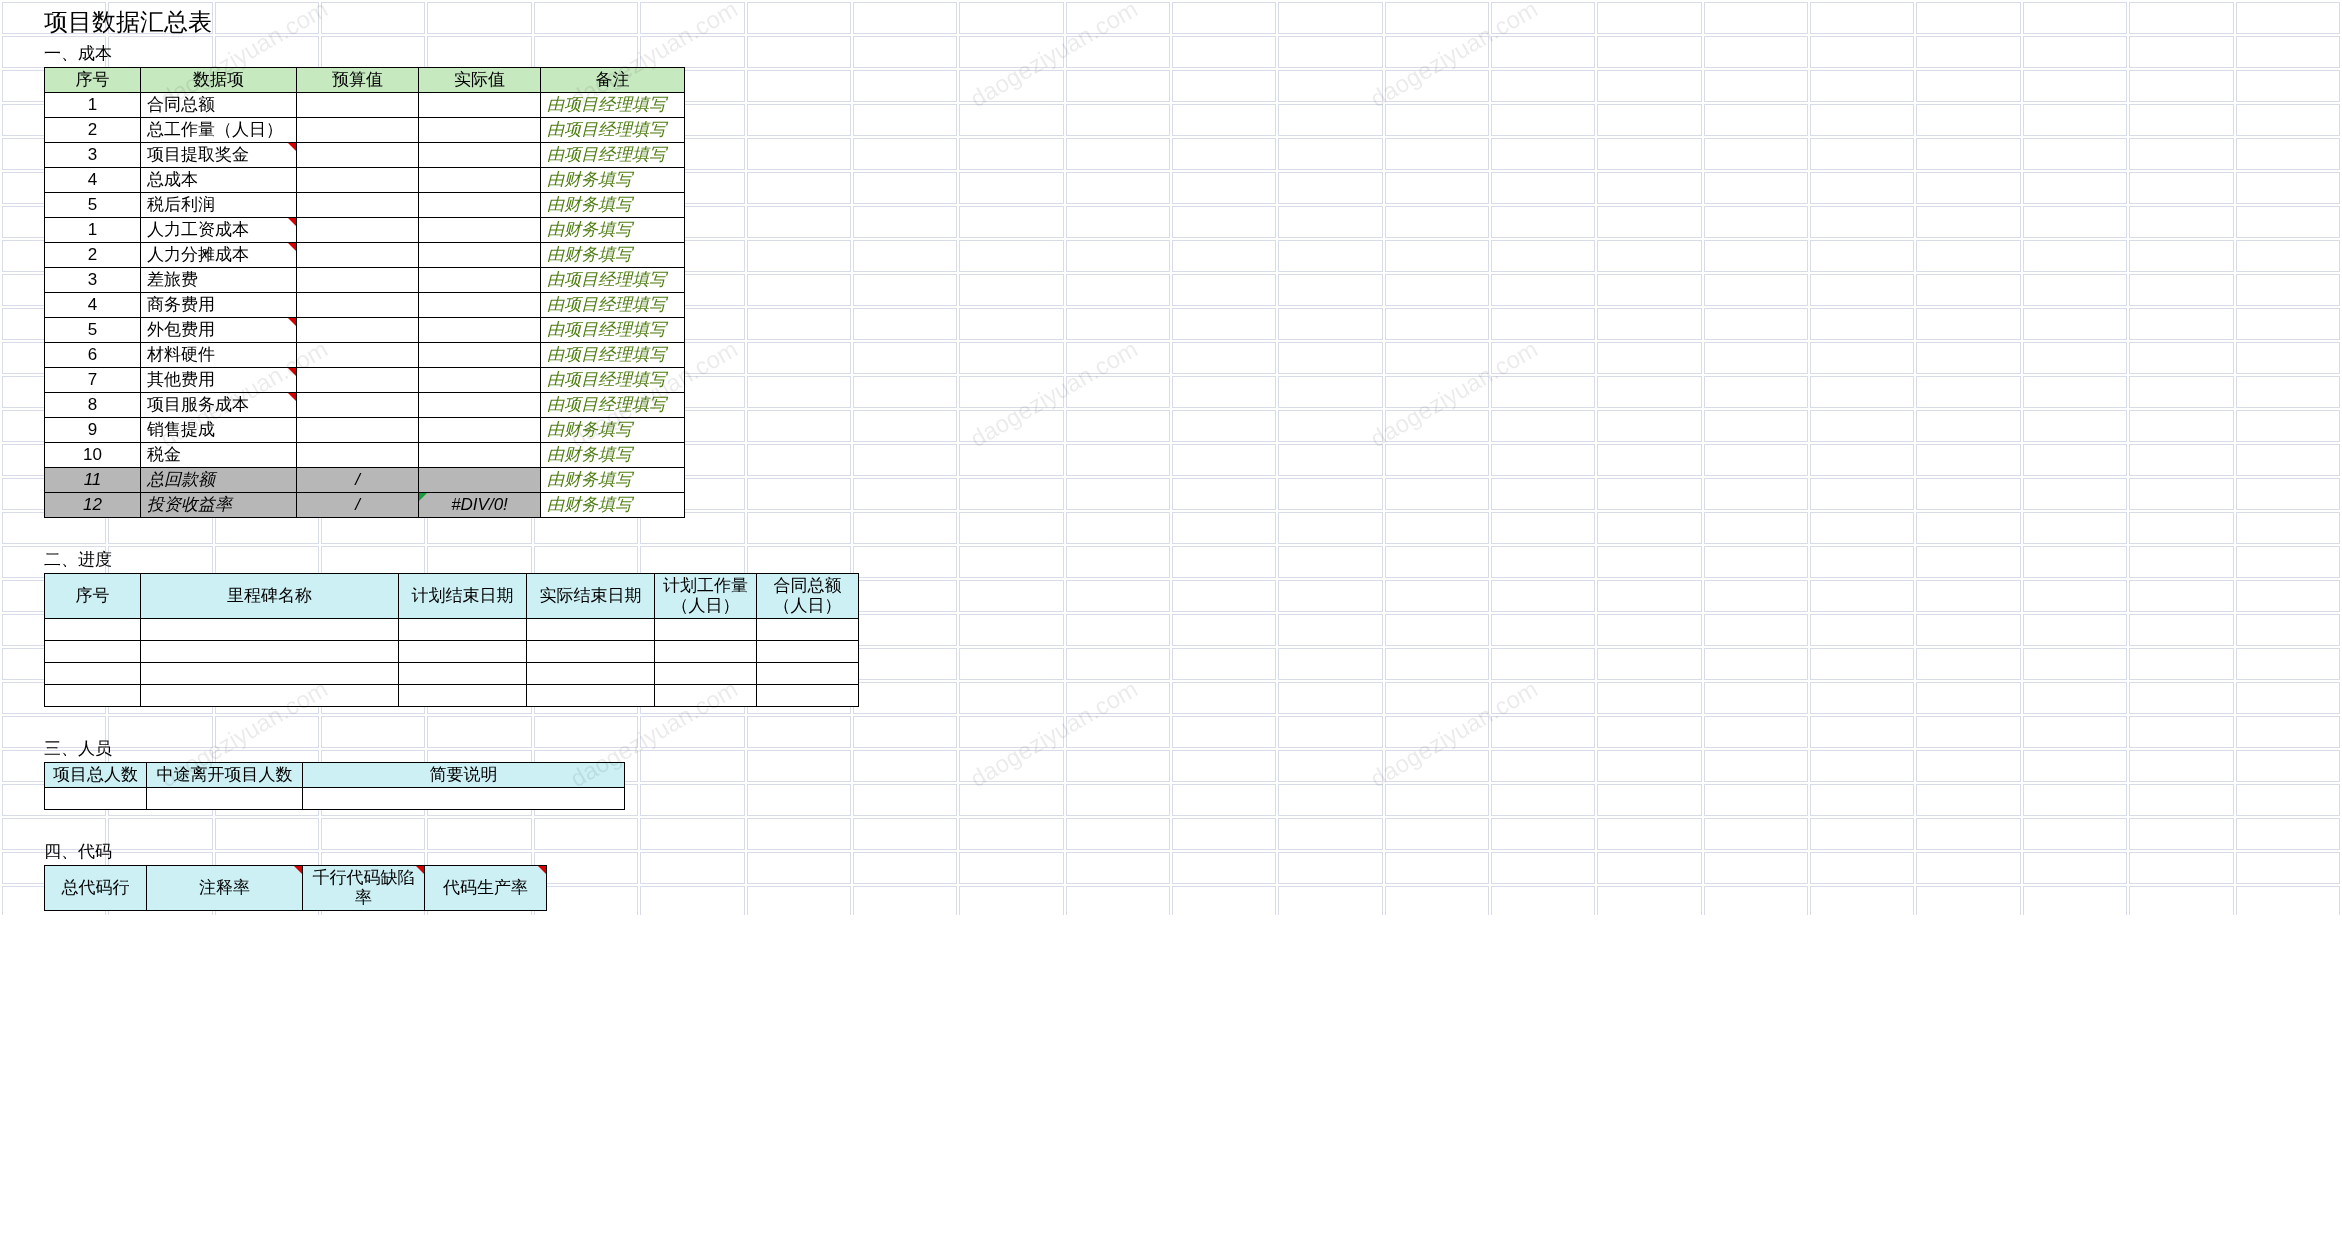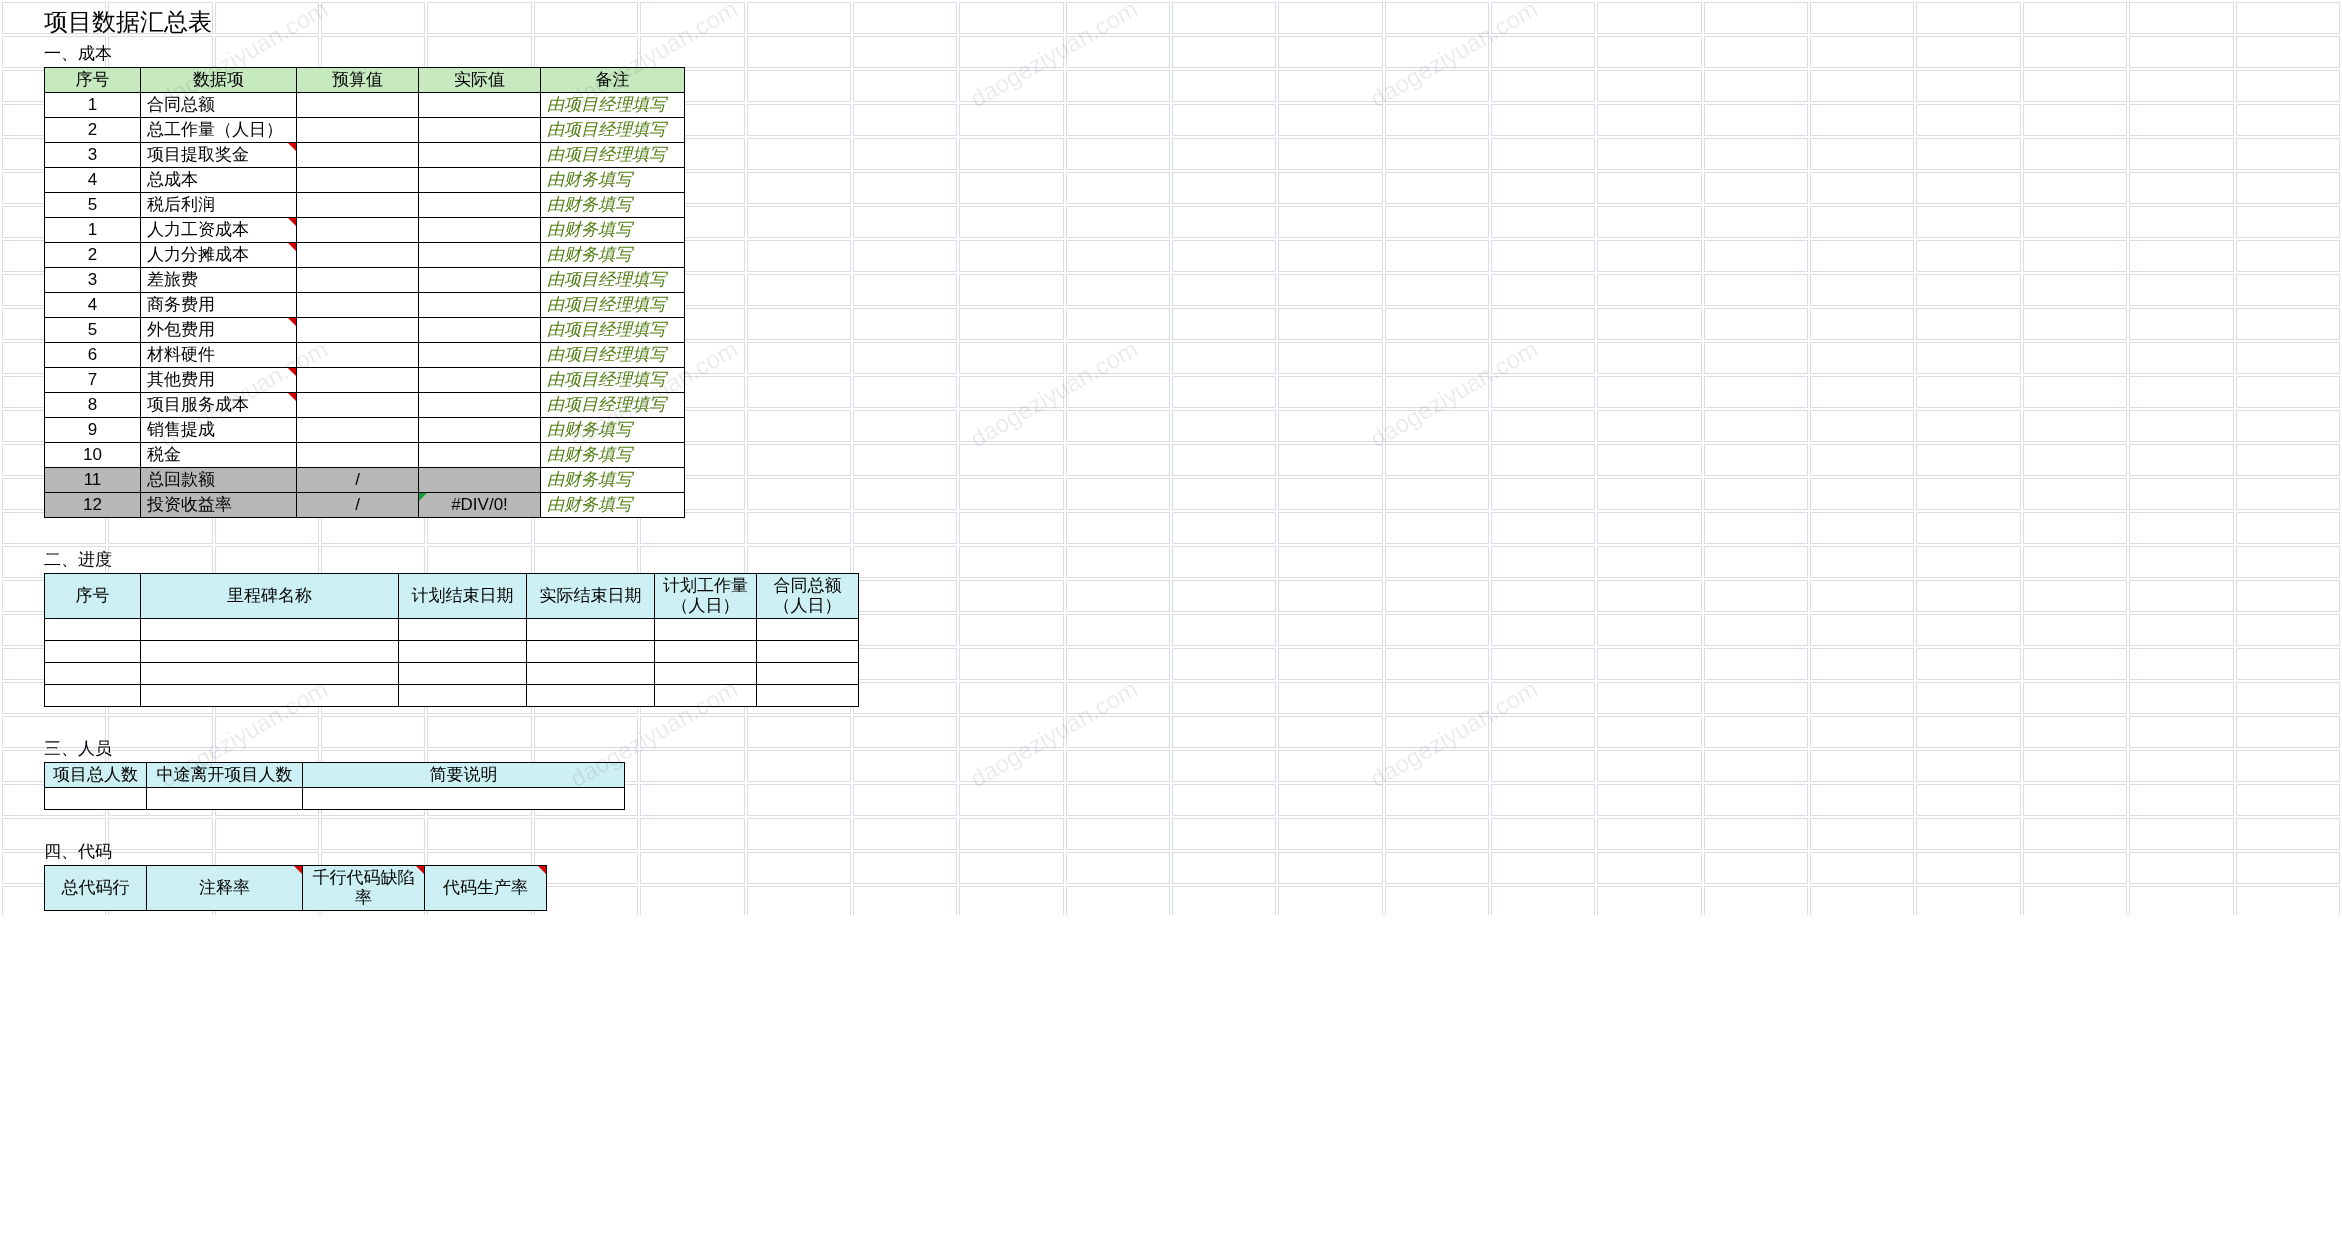--- a/index.html
+++ b/index.html
@@ -53,7 +53,7 @@
   }
   .hdr-green { background: #c6e9c0 !important; }
   .hdr-cyan  { background: #cdf0f4 !important; }
-  .cell-gray { background: #b7b7b7 !important; }
+  .cell-gray { background: #b7b7b7 !important; font-style: italic; }
   .left { text-align: left !important; padding-left: 6px; }
   .remark {
     color: #4d7c0f;

